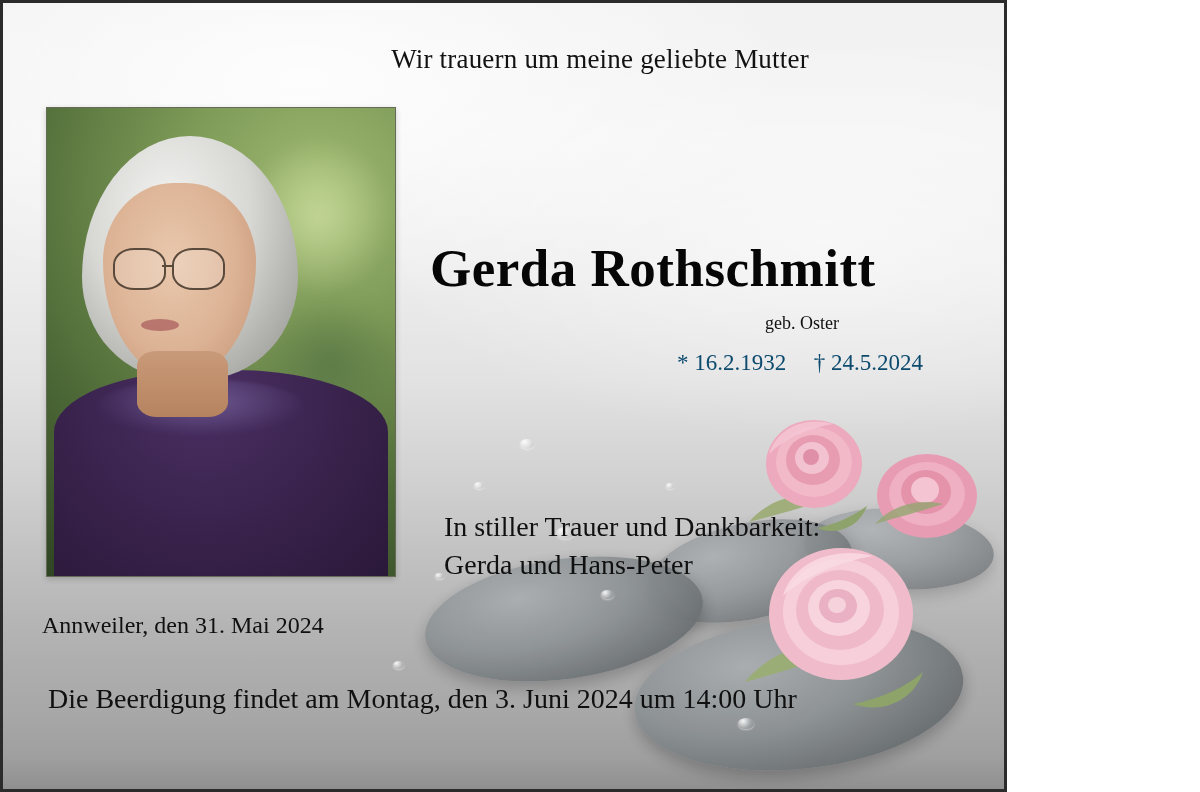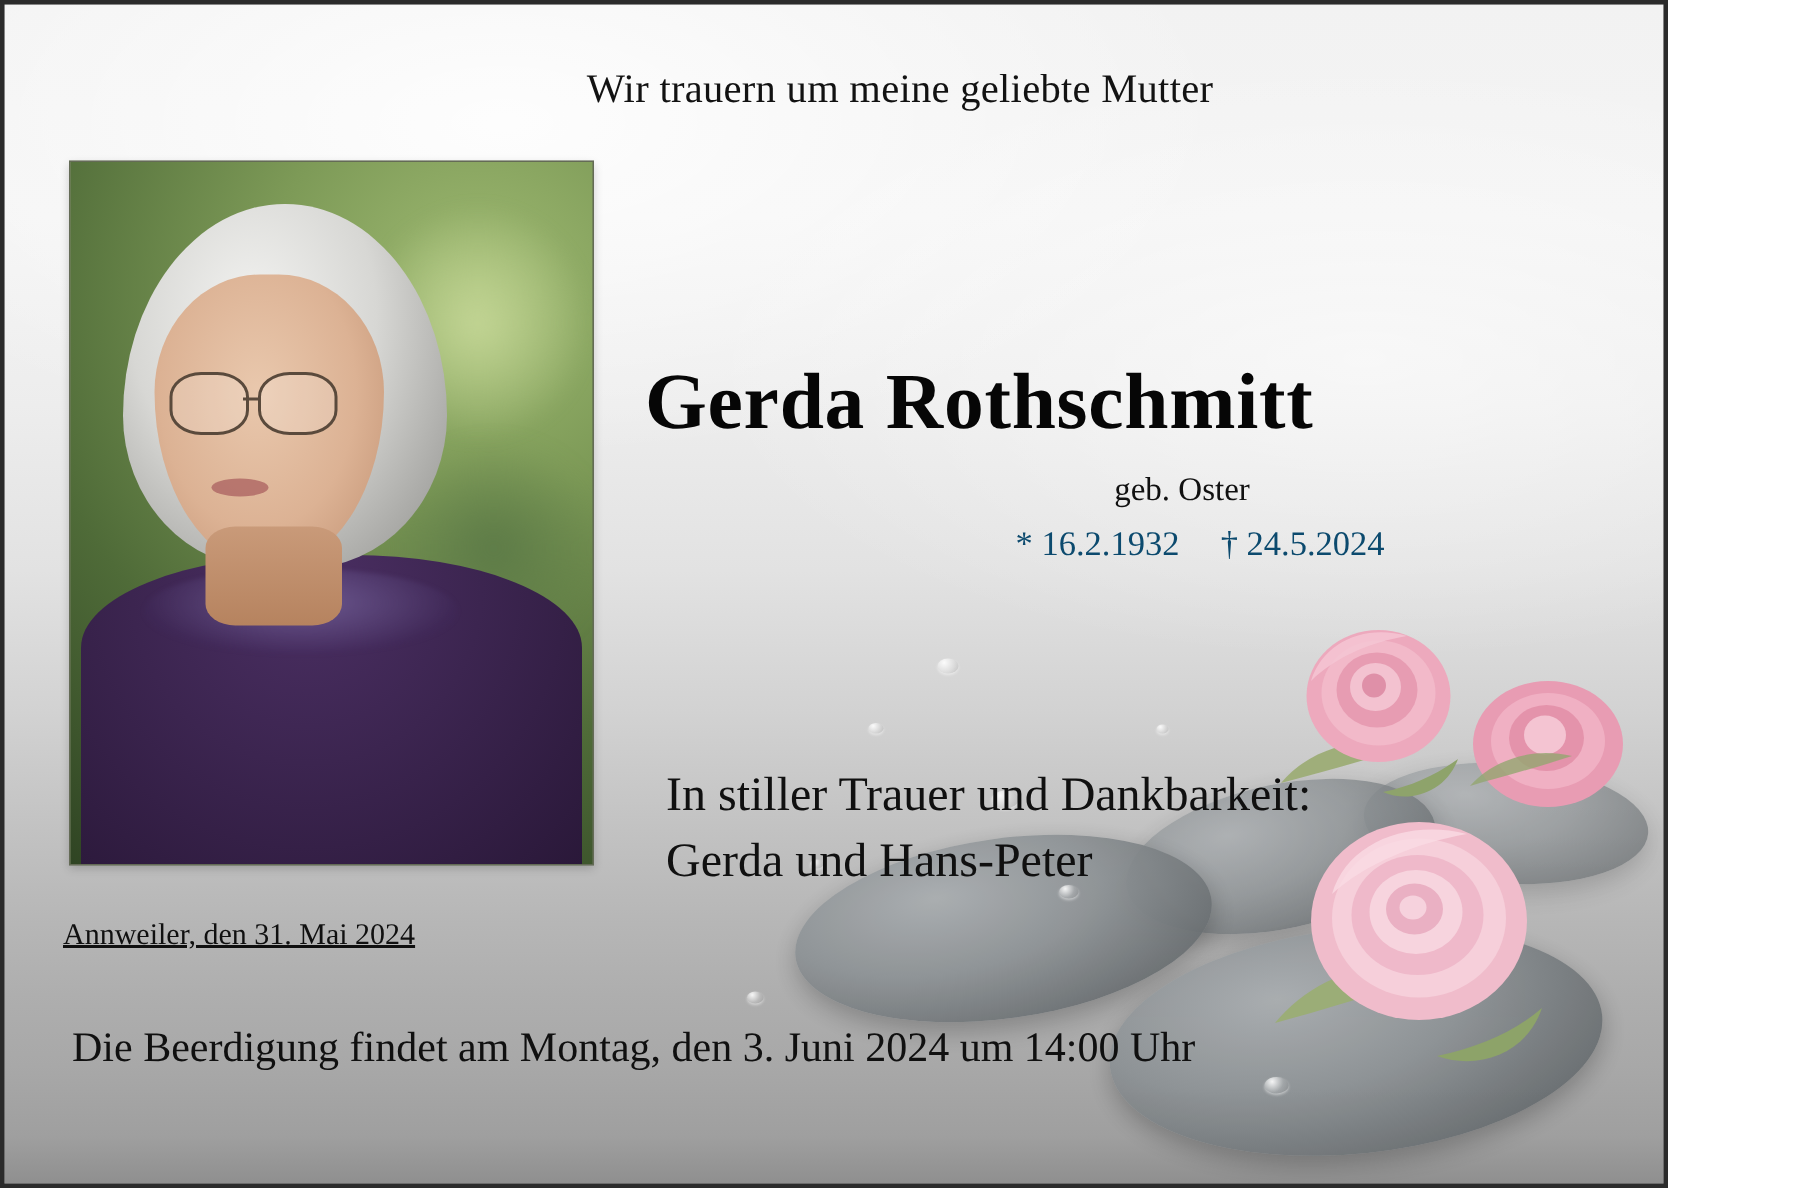--- a/index.html
+++ b/index.html
@@ -12,7 +12,7 @@
   }
   .page {
     position: relative;
-    width: 1112px;
+    width: 1007px;
     height: 792px;
     overflow: hidden;
     background: #c9c9c9;

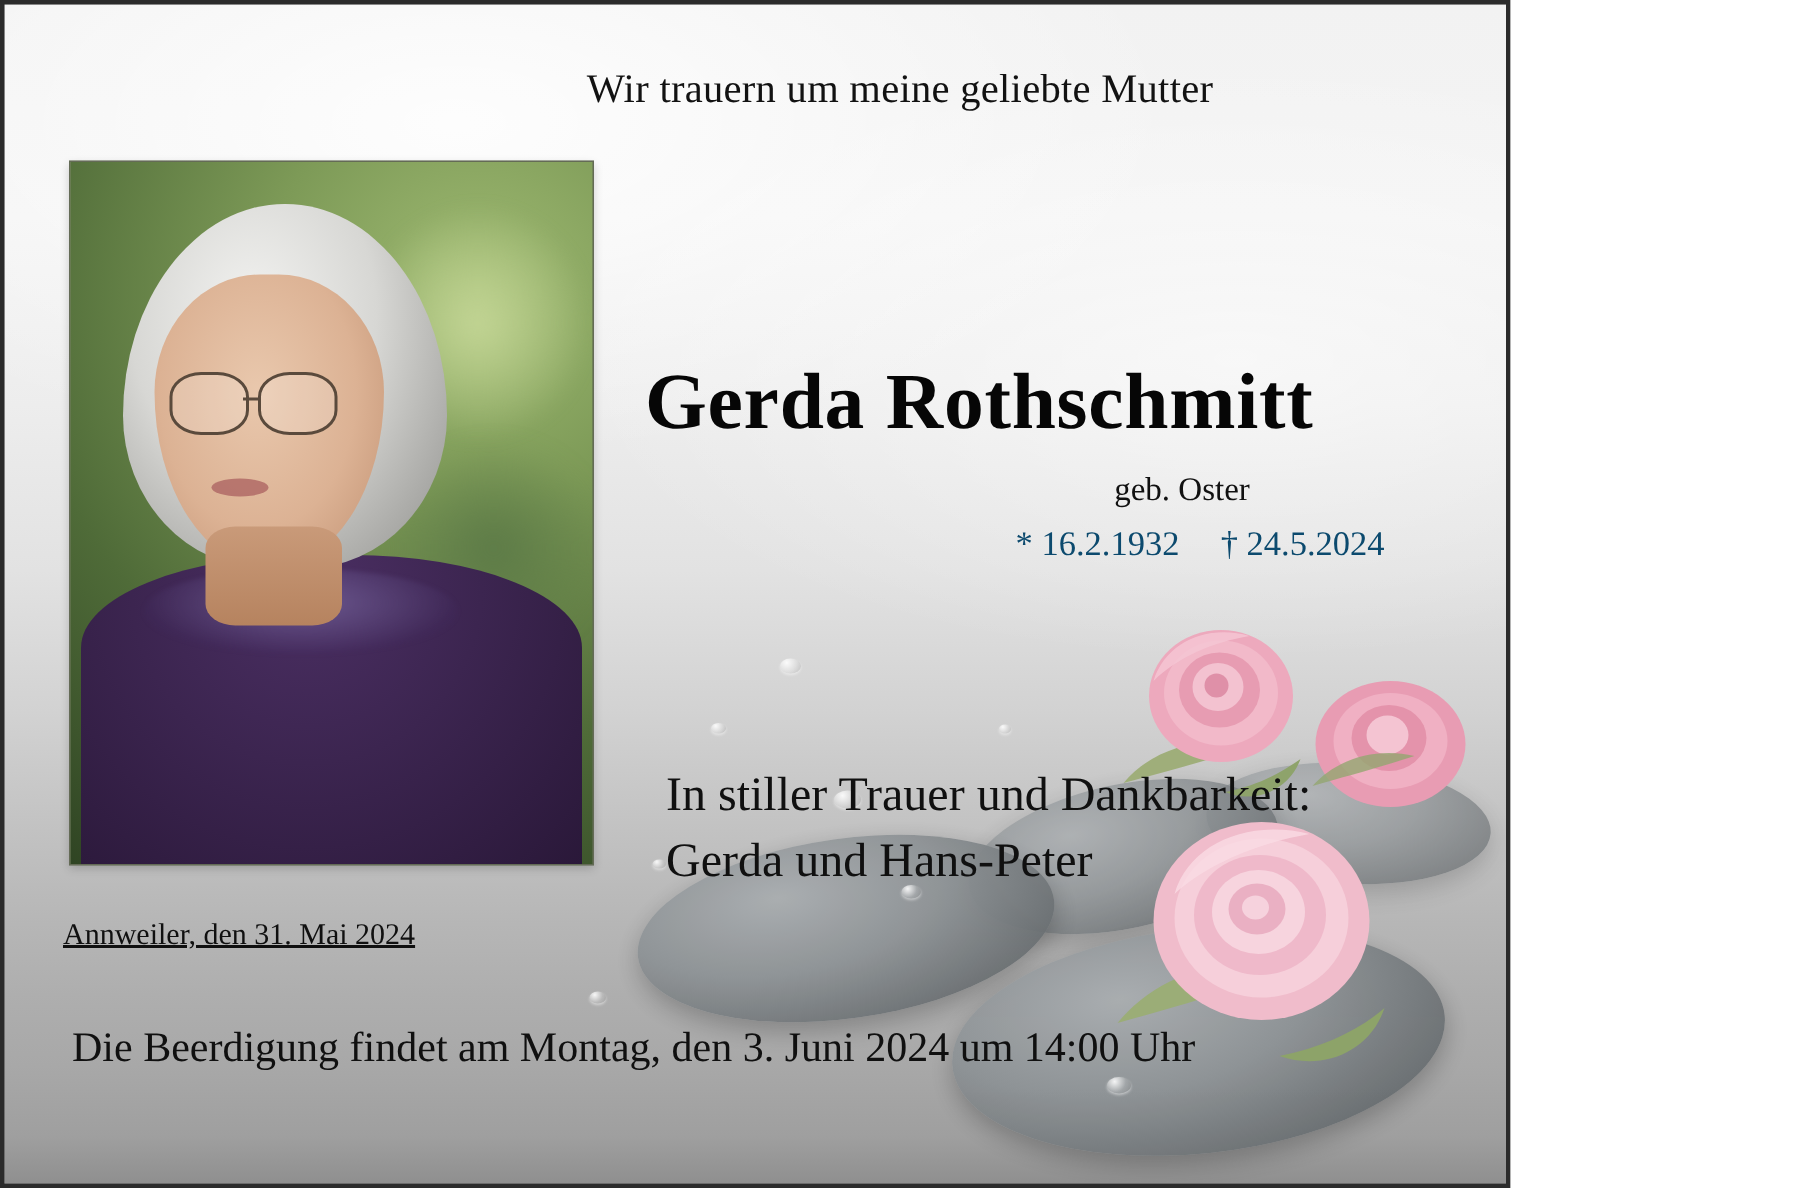--- a/index.html
+++ b/index.html
@@ -221,11 +221,11 @@
   }
   .maidenname {
     position: absolute;
-    left: 418px;
+    left: 432px;
     top: 313px;
     width: 740px;
     text-align: center;
-    font-size: 22px;
+    font-size: 18px;
     color: #111;
   }
   .dates {

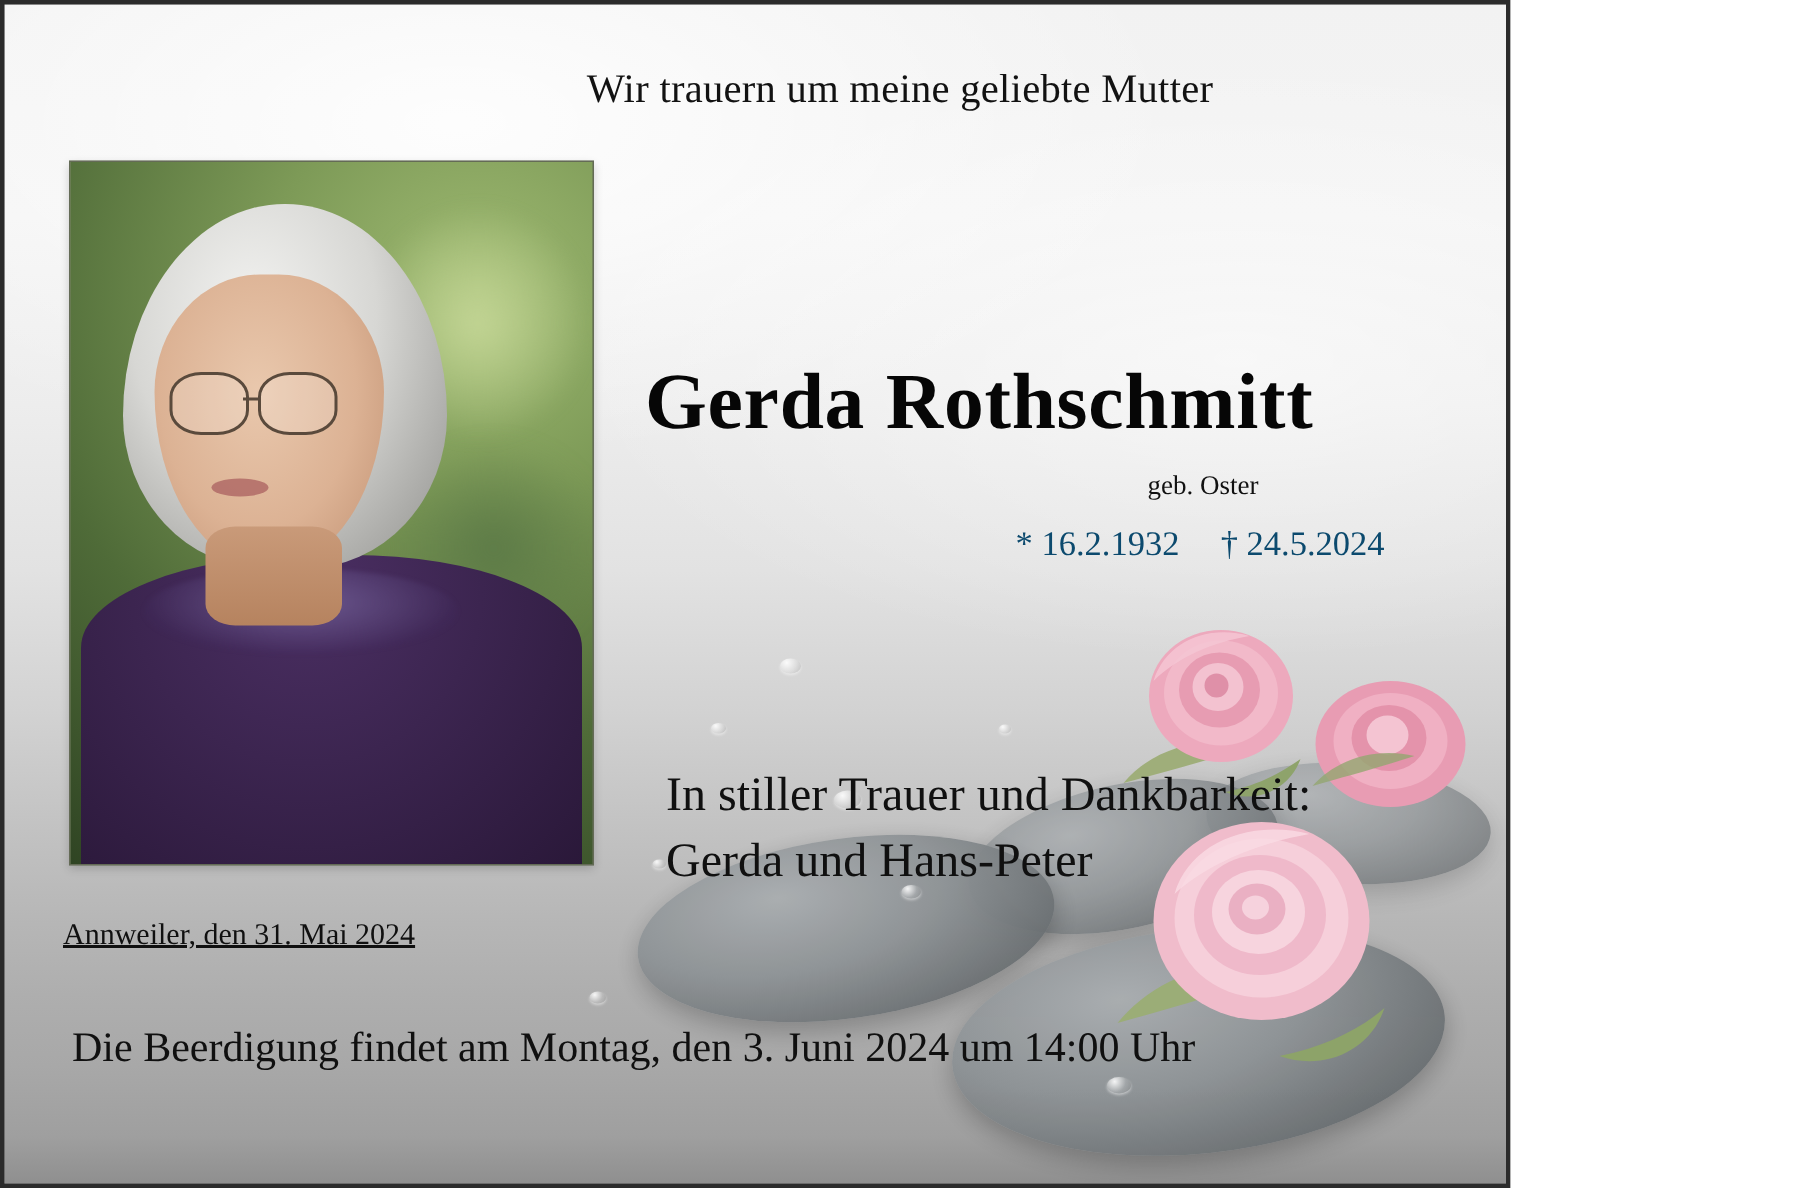--- a/index.html
+++ b/index.html
@@ -242,7 +242,7 @@
     position: absolute;
     left: 444px;
     top: 508px;
-    font-size: 32px;
+    font-size: 28px;
     color: #101010;
     line-height: 1.36;
   }

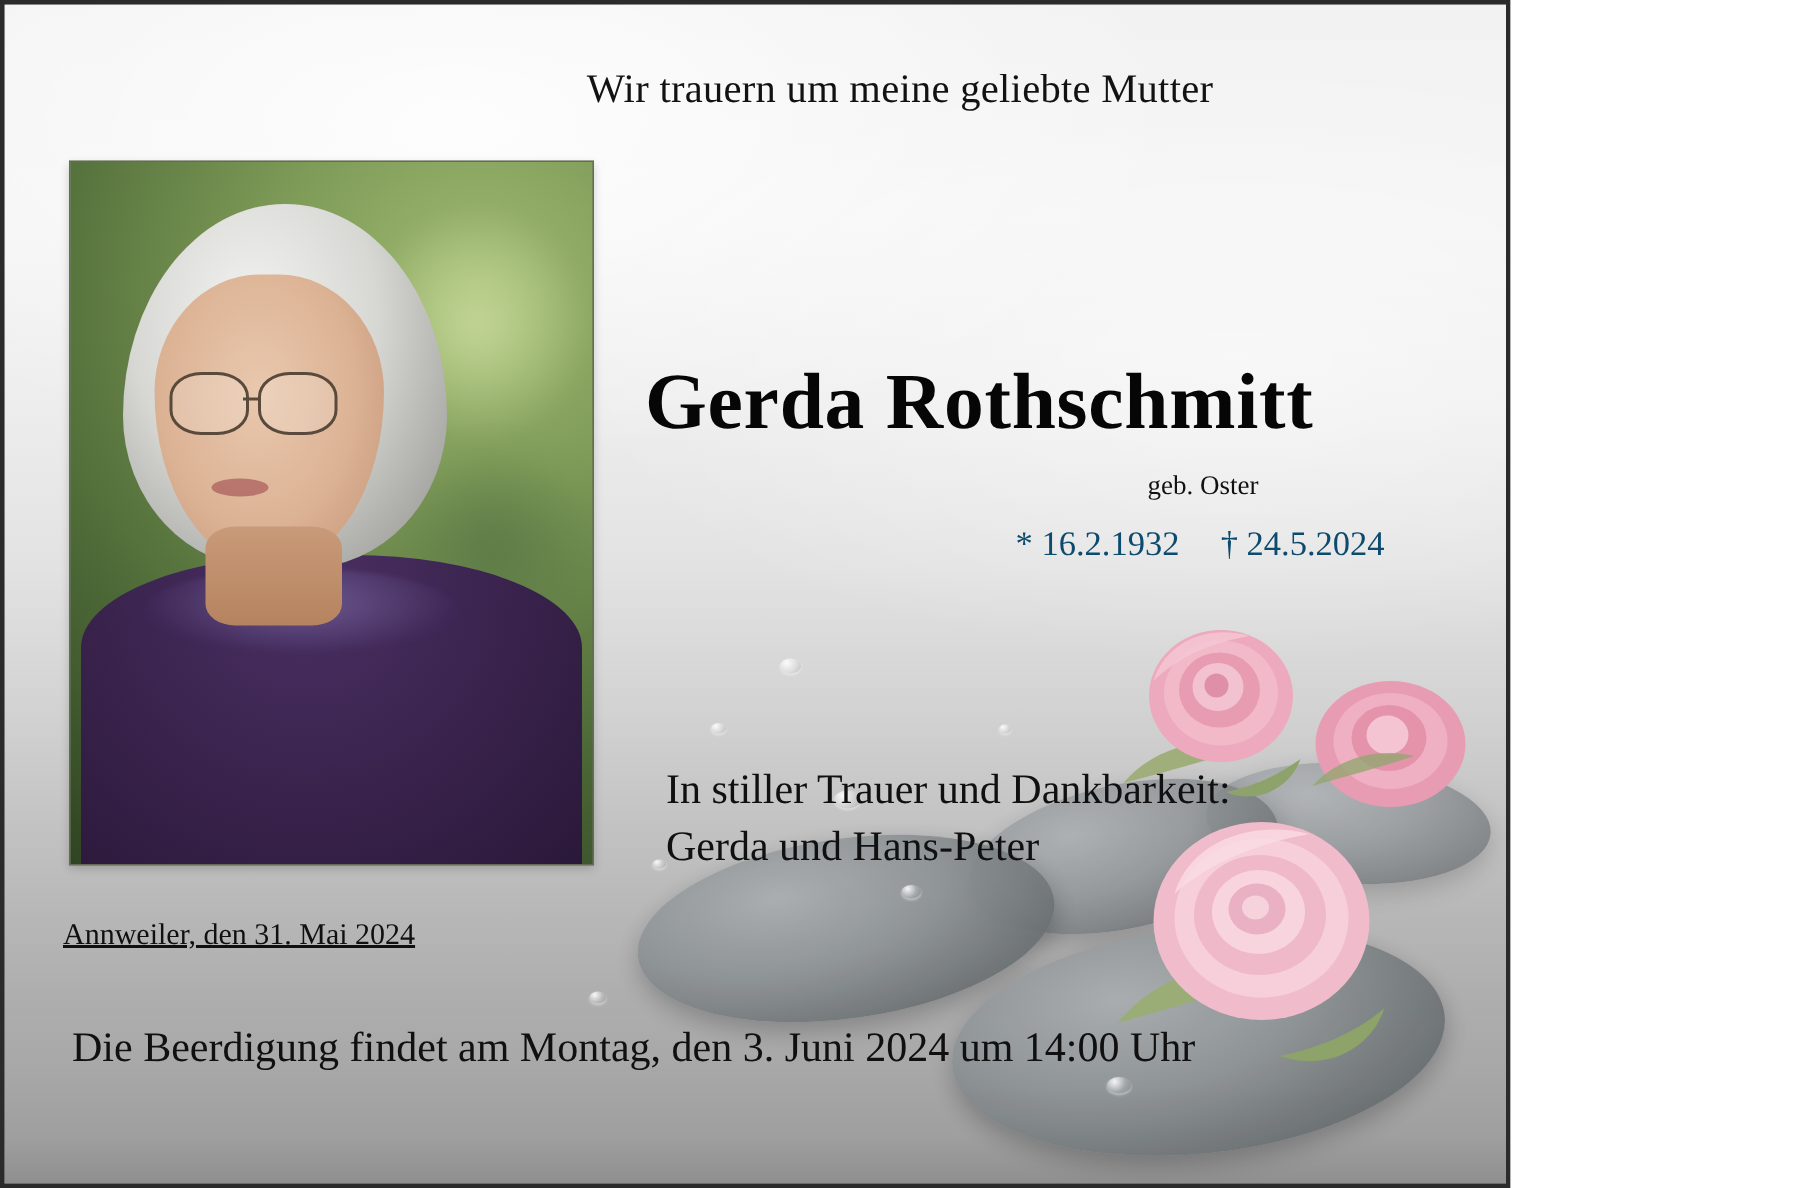--- a/index.html
+++ b/index.html
@@ -250,9 +250,8 @@
     position: absolute;
     left: 42px;
     top: 612px;
-    font-size: 20px;
+    font-size: 24px;
     color: #101010;
-    text-decoration: underline;
   }
   .funeral {
     position: absolute;

